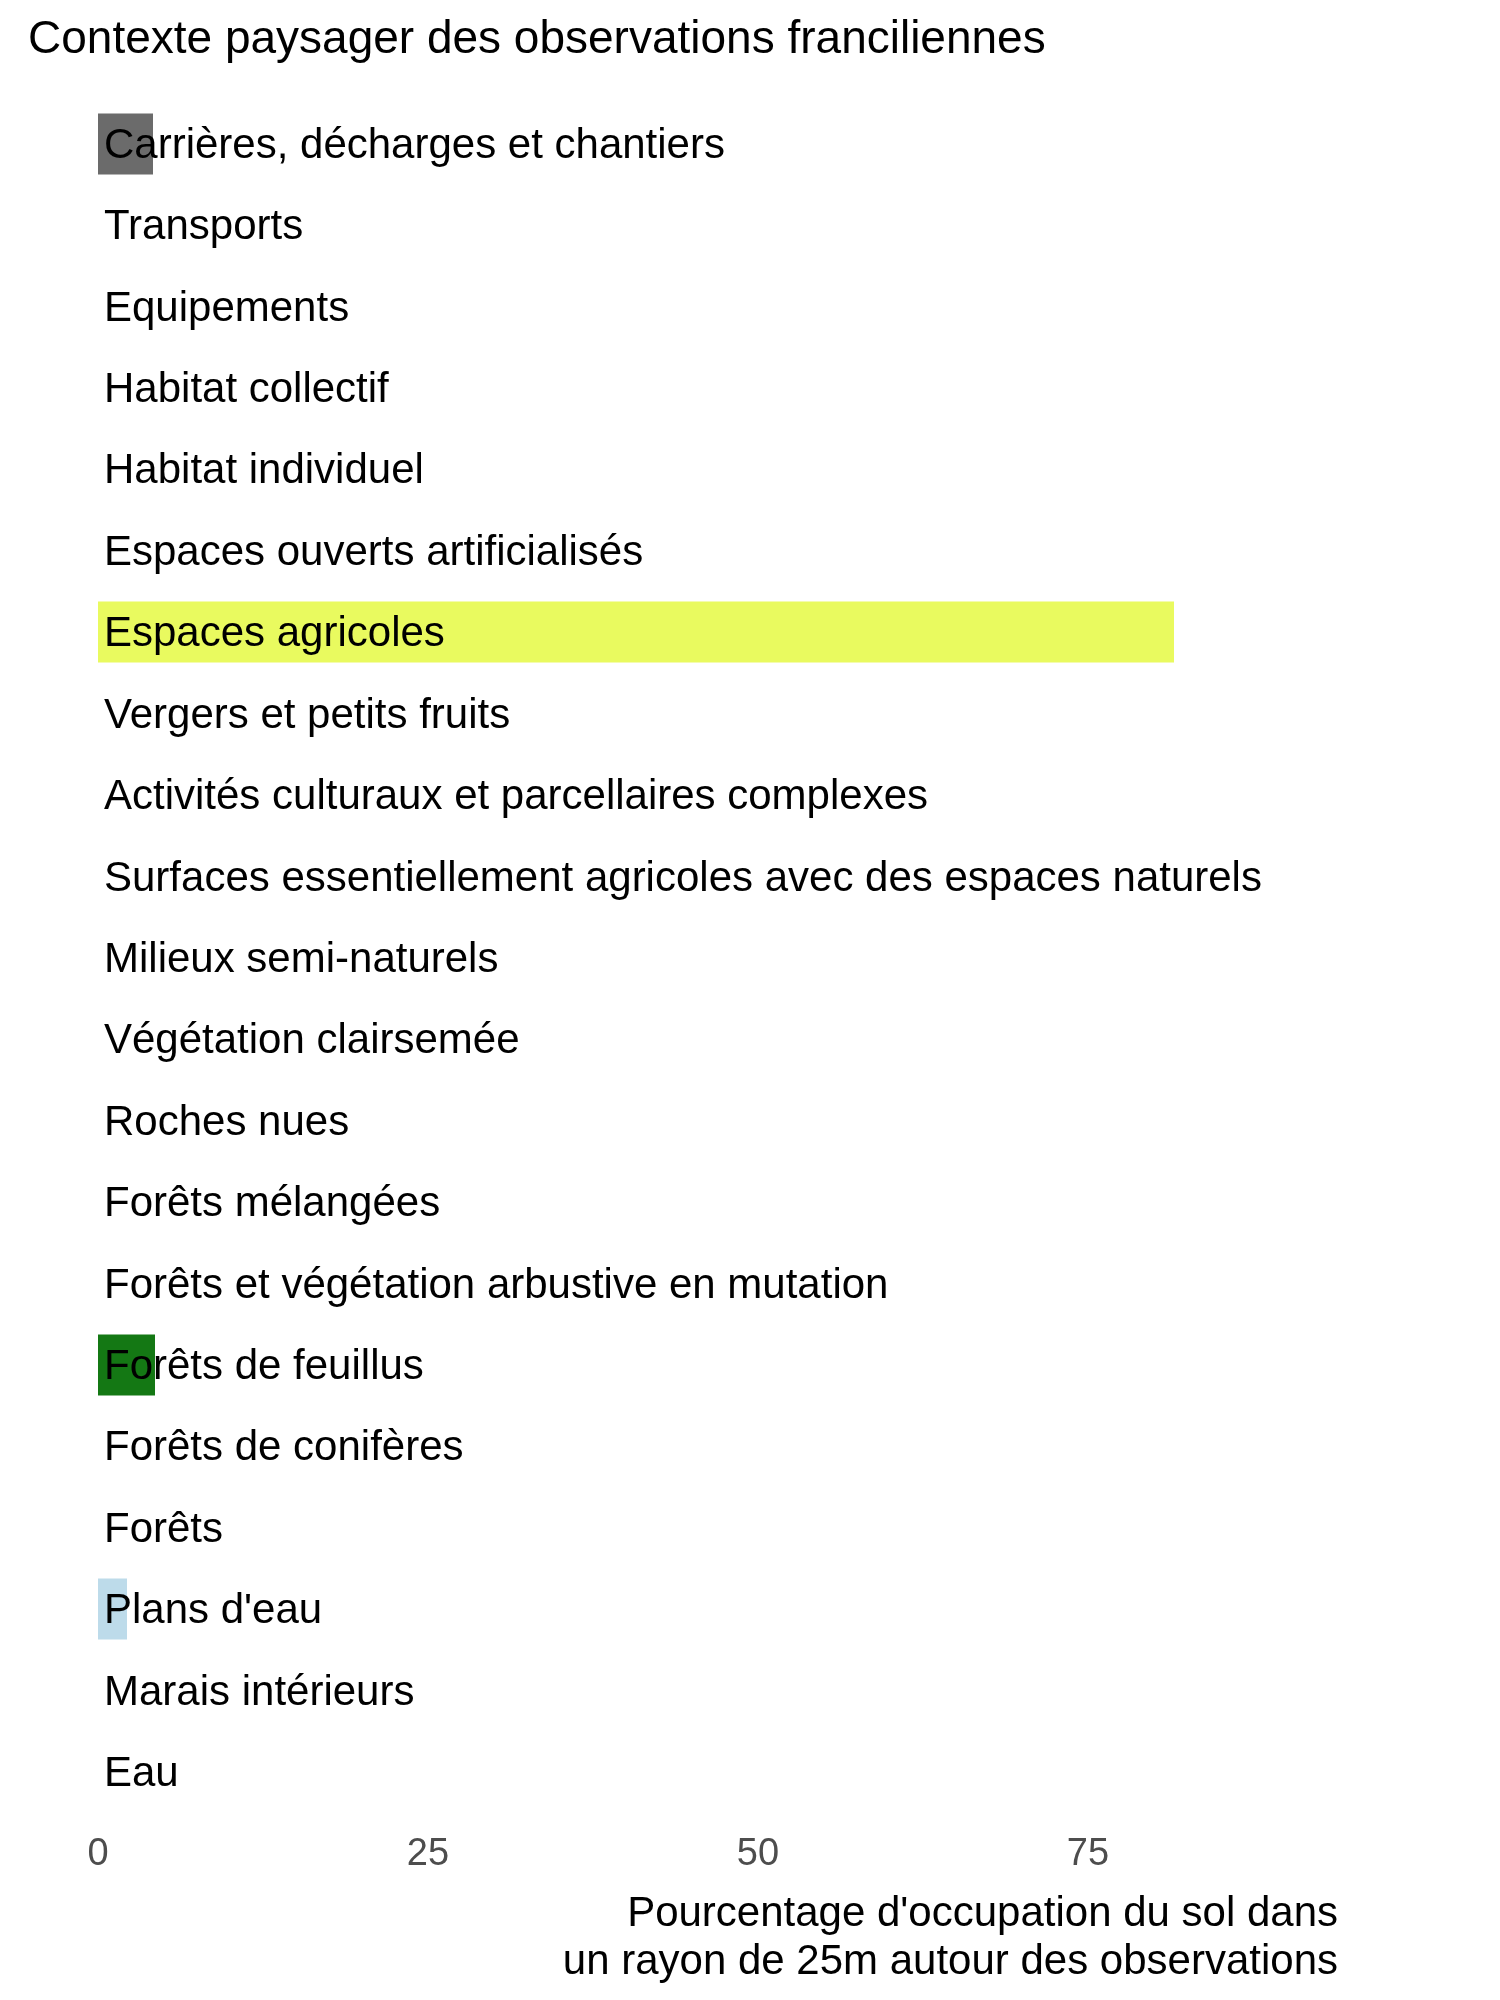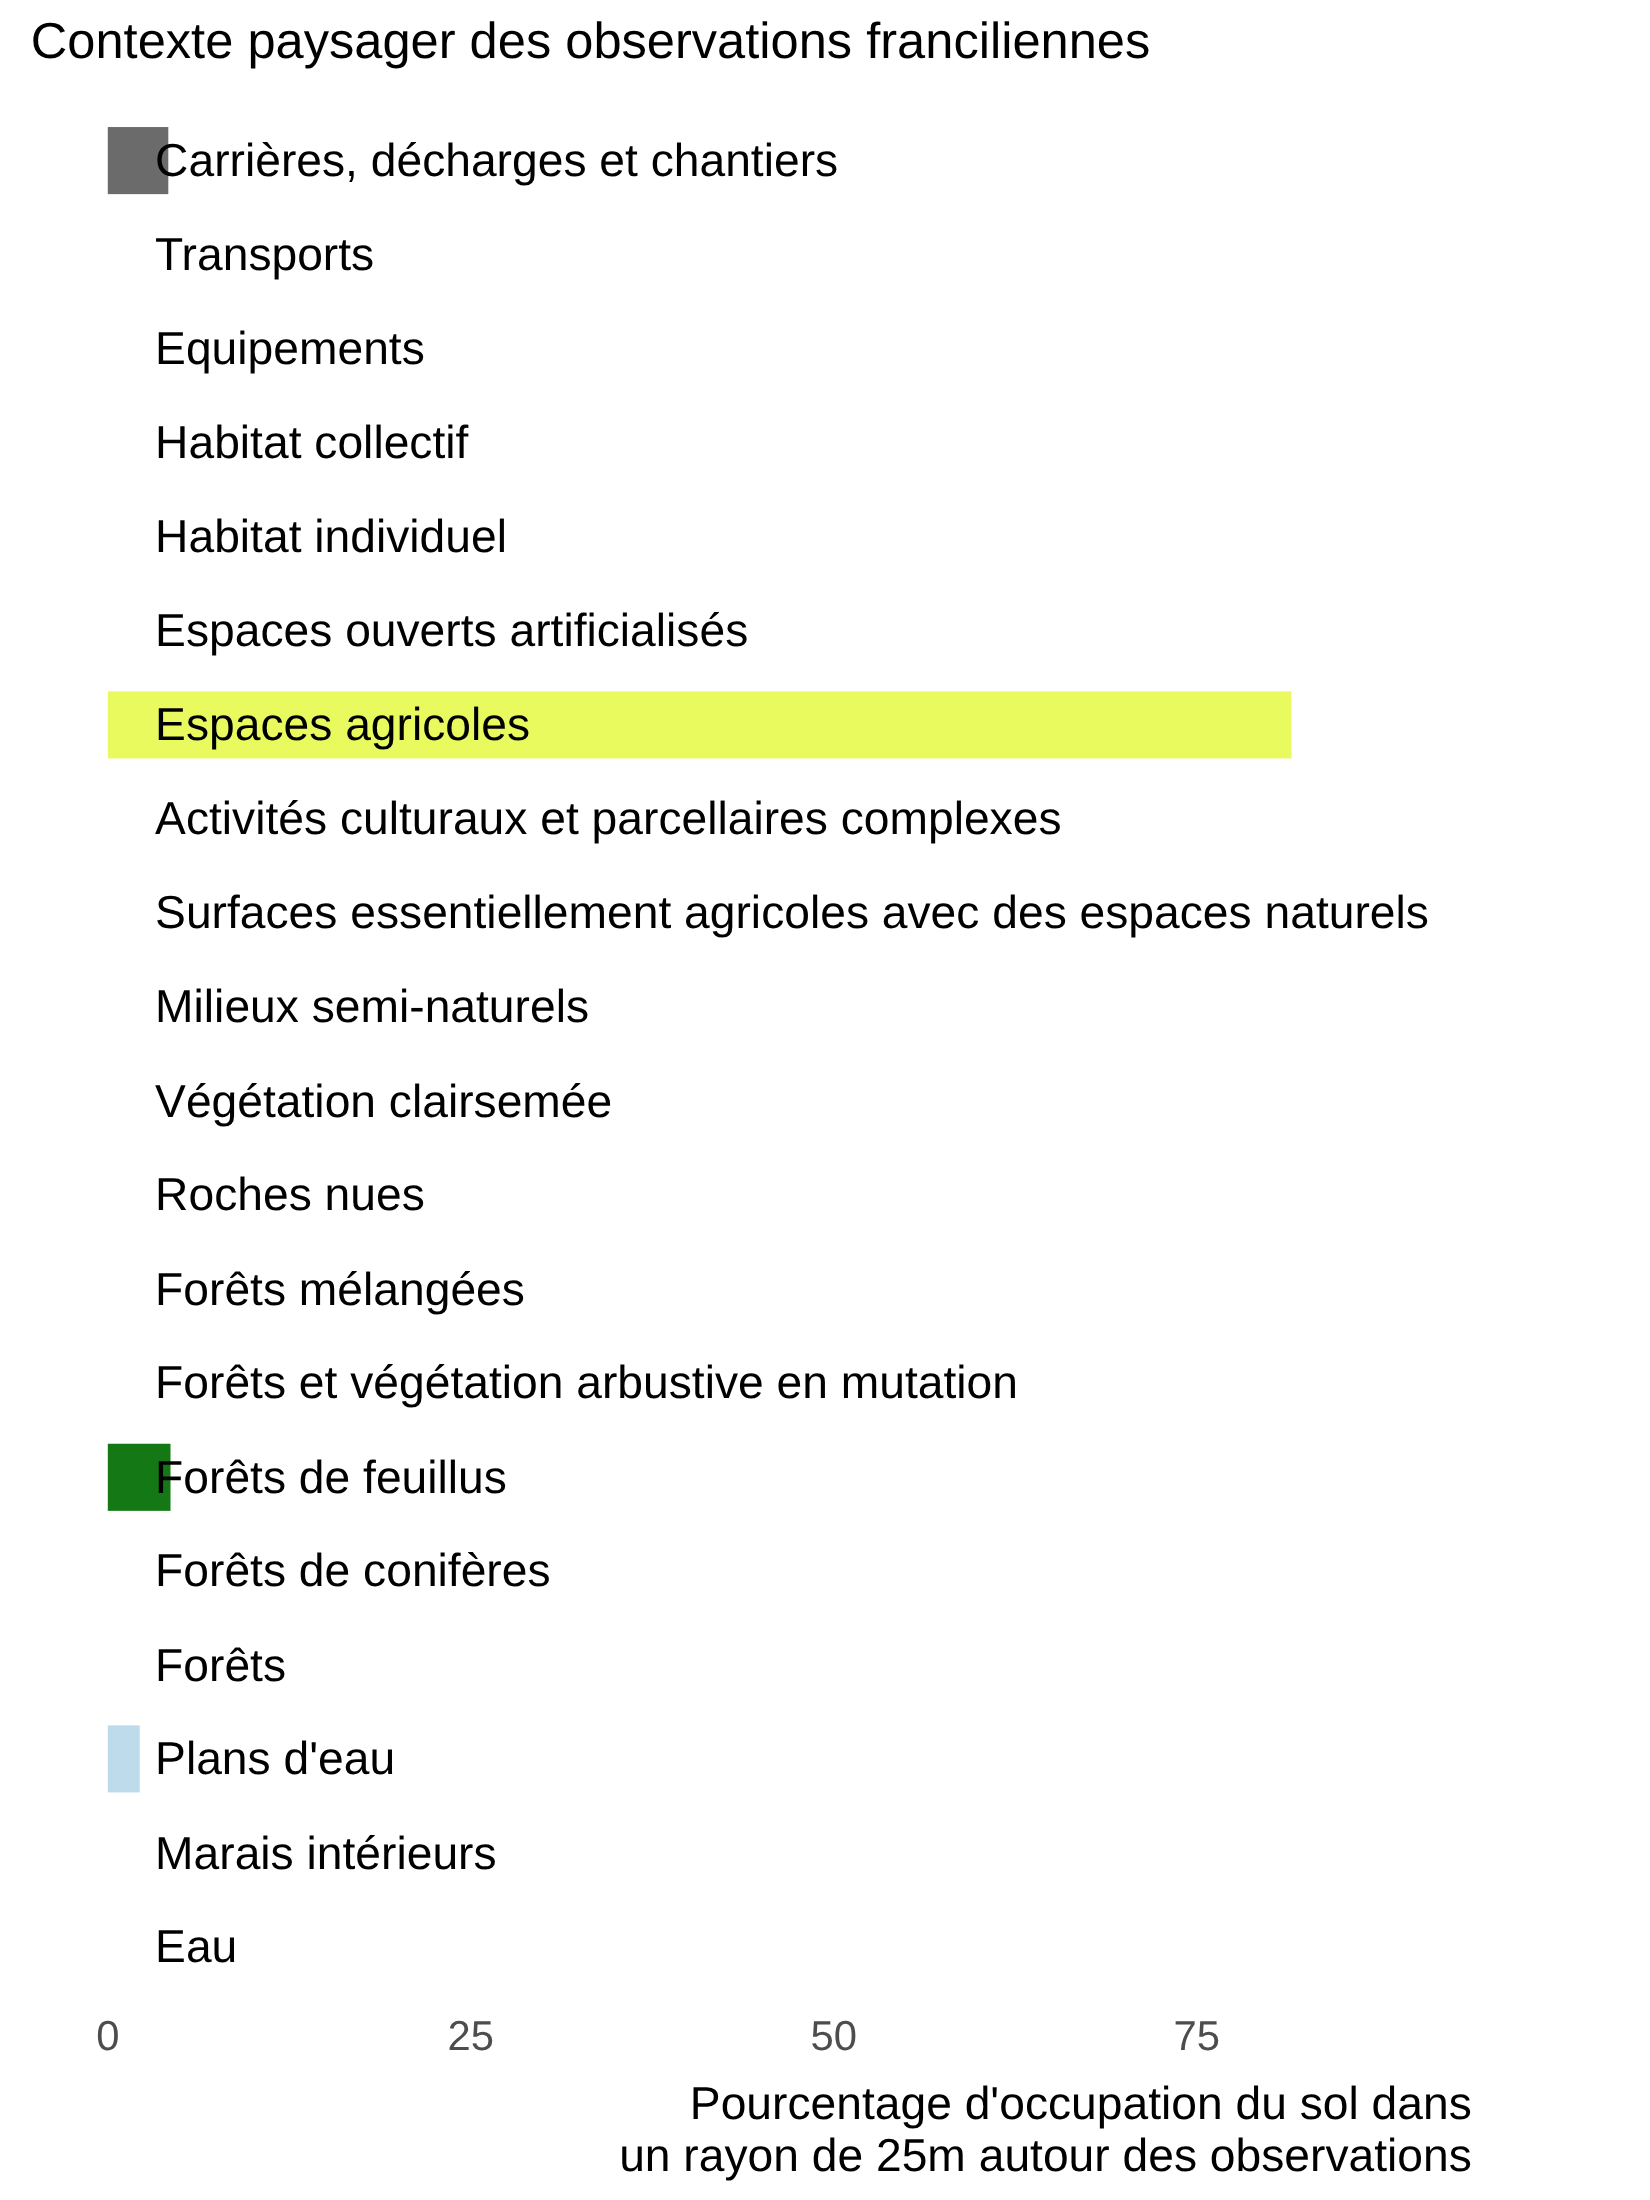--- a/index.html
+++ b/index.html
@@ -52,7 +52,6 @@
     color: #000000;
     white-space: nowrap;
     line-height: 1;
-    margin-left: 37px;
   }
   .x-axis {
     position: absolute;

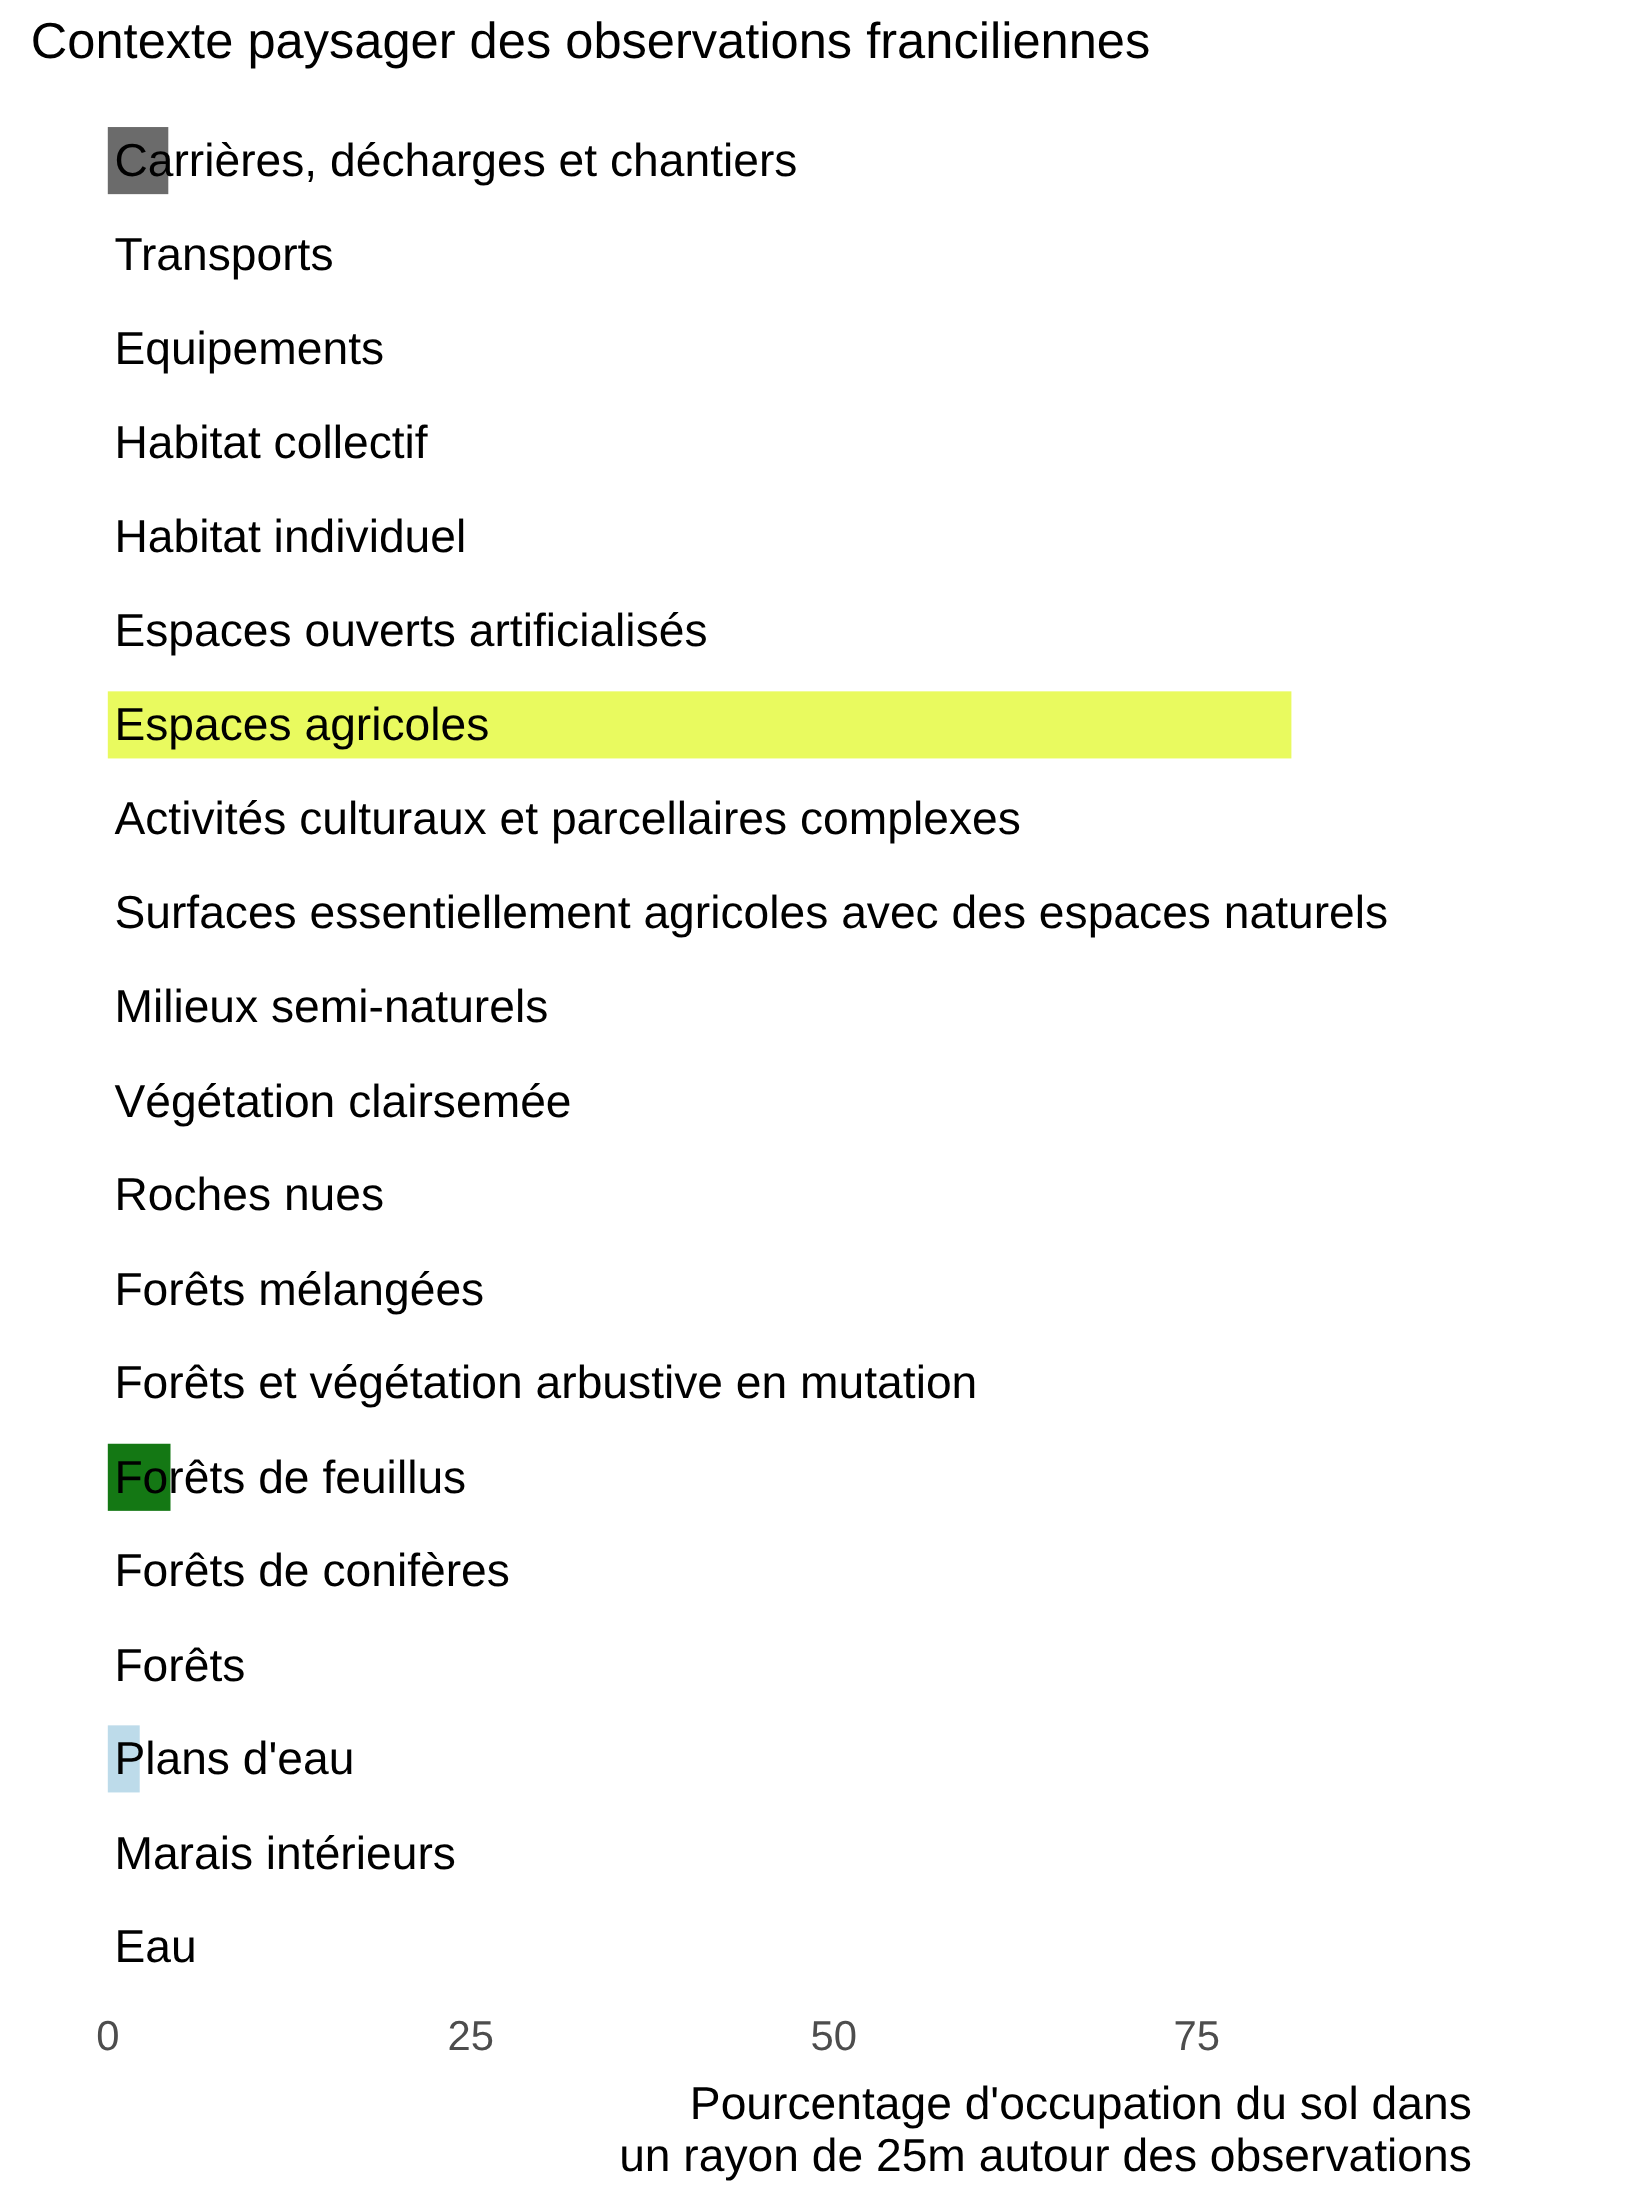--- a/index.html
+++ b/index.html
@@ -114,6 +114,10 @@
       </div>
       <div class="row">
         <div class="bar" style="width: 0px;"></div>
+        <span class="cat-label">Vergers et petits fruits</span>
+      </div>
+      <div class="row">
+        <div class="bar" style="width: 0px;"></div>
         <span class="cat-label">Activités culturaux et parcellaires complexes</span>
       </div>
       <div class="row">

